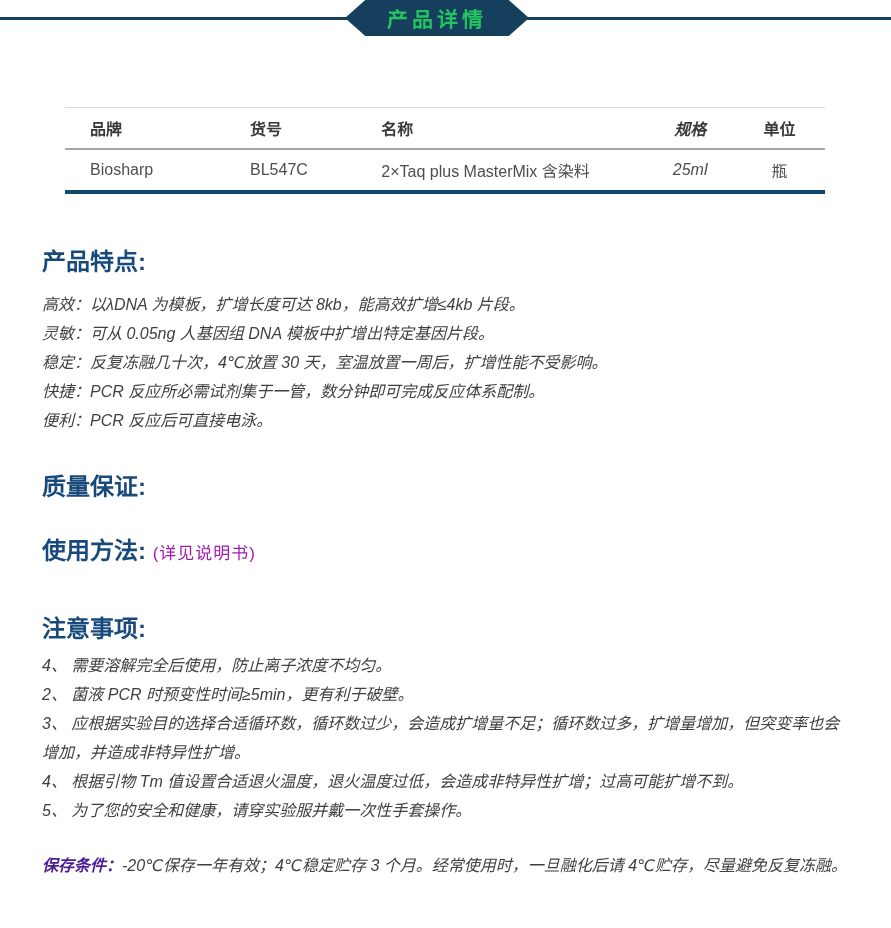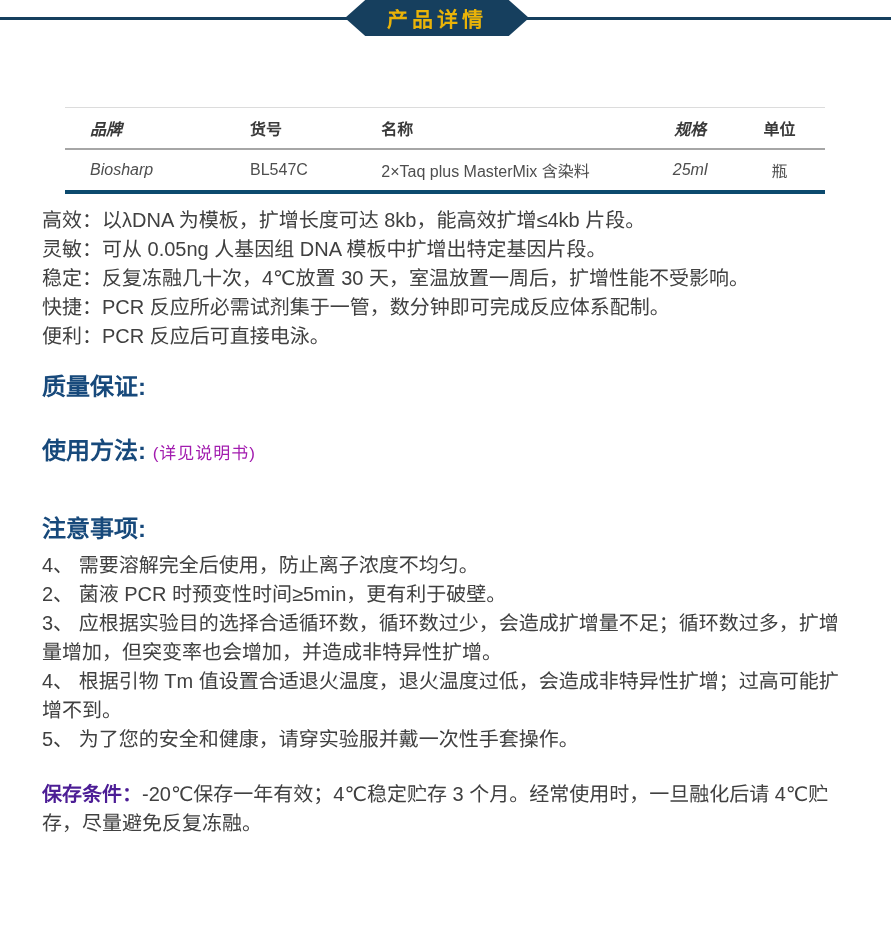--- a/index.html
+++ b/index.html
@@ -16,7 +16,7 @@
     clip-path:polygon(0 50%,11% 0,89% 0,100% 50%,89% 100%,11% 100%);
     display:flex;align-items:center;justify-content:center;
   }
-  .banner-hex span{color:#eab308;font-size:21px;font-weight:bold;letter-spacing:4px;}
+  .banner-hex span{color:#22c55e;font-size:21px;font-weight:bold;letter-spacing:4px;}
   
   .spec-table{
     margin:70px 0 0 65px;width:760px;border-collapse:collapse;

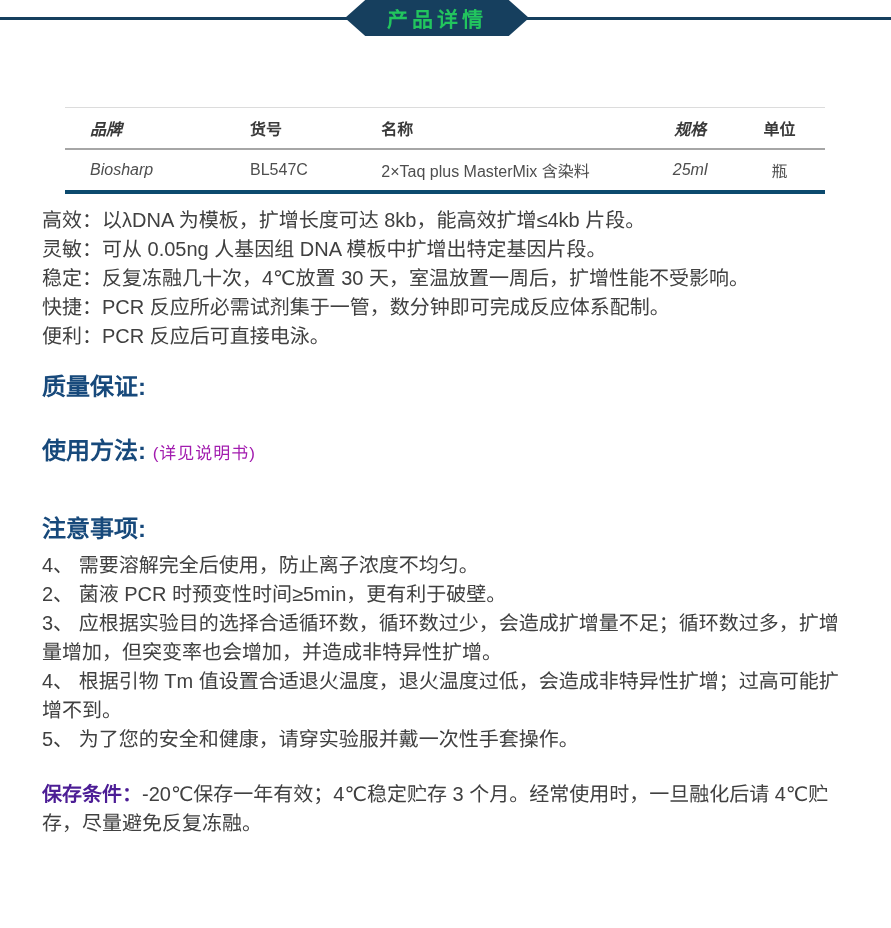--- a/index.html
+++ b/index.html
@@ -27,7 +27,7 @@
   .spec-table th,.spec-table td{height:40px;padding:0;text-align:left;font-weight:normal;vertical-align:middle;}
   .spec-table th{color:#3A3A3A;font-weight:bold;}
   .spec-table td{color:#4E4E4E;}
-  .c1{width:165px;padding-left:25px !important;font-style:italic;}
+  .c1{width:165px;padding-left:25px !important;}
   .c2{width:135px;}
   .c3{width:275px;}
   .c4{width:90px;text-align:center !important;font-style:italic;}

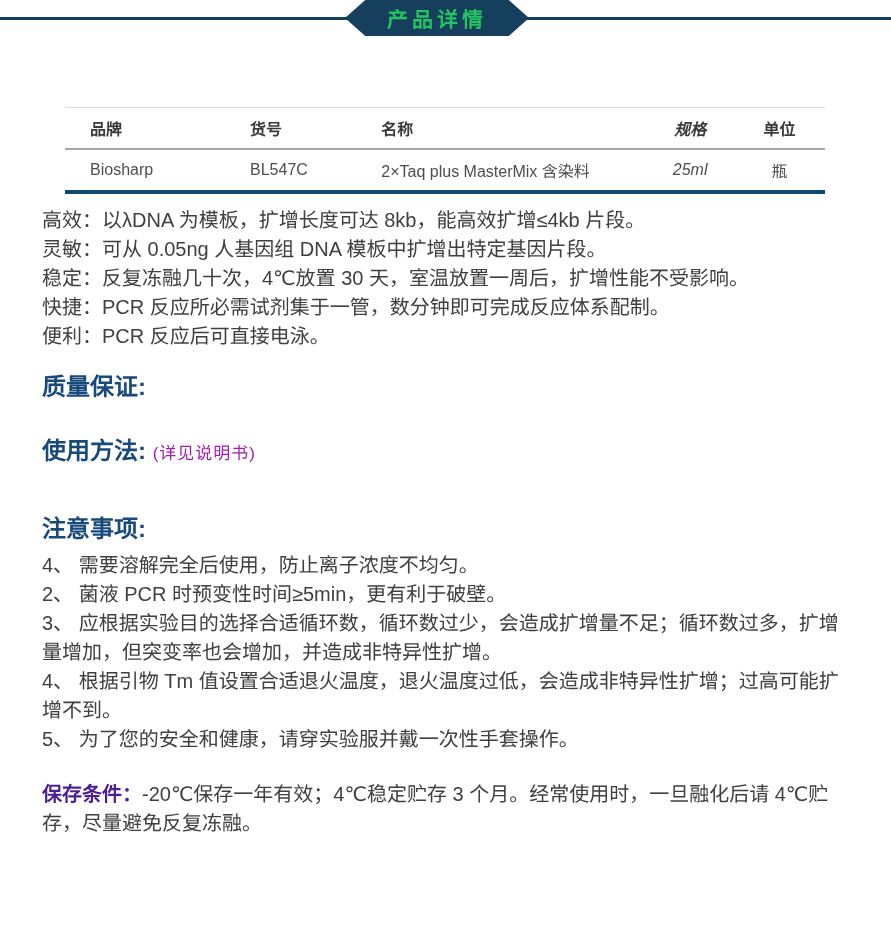--- a/index.html
+++ b/index.html
@@ -85,6 +85,7 @@
   <div class="content">
 
     <section>
+      <h2 class="section-heading h-features">产品特点:</h2>
       <p class="first-line">高效：以λDNA 为模板，扩增长度可达 8kb，能高效扩增≤4kb 片段。</p>
       <p>灵敏：可从 0.05ng 人基因组 DNA 模板中扩增出特定基因片段。</p>
       <p>稳定：反复冻融几十次，4℃放置 30 天，室温放置一周后，扩增性能不受影响。</p>

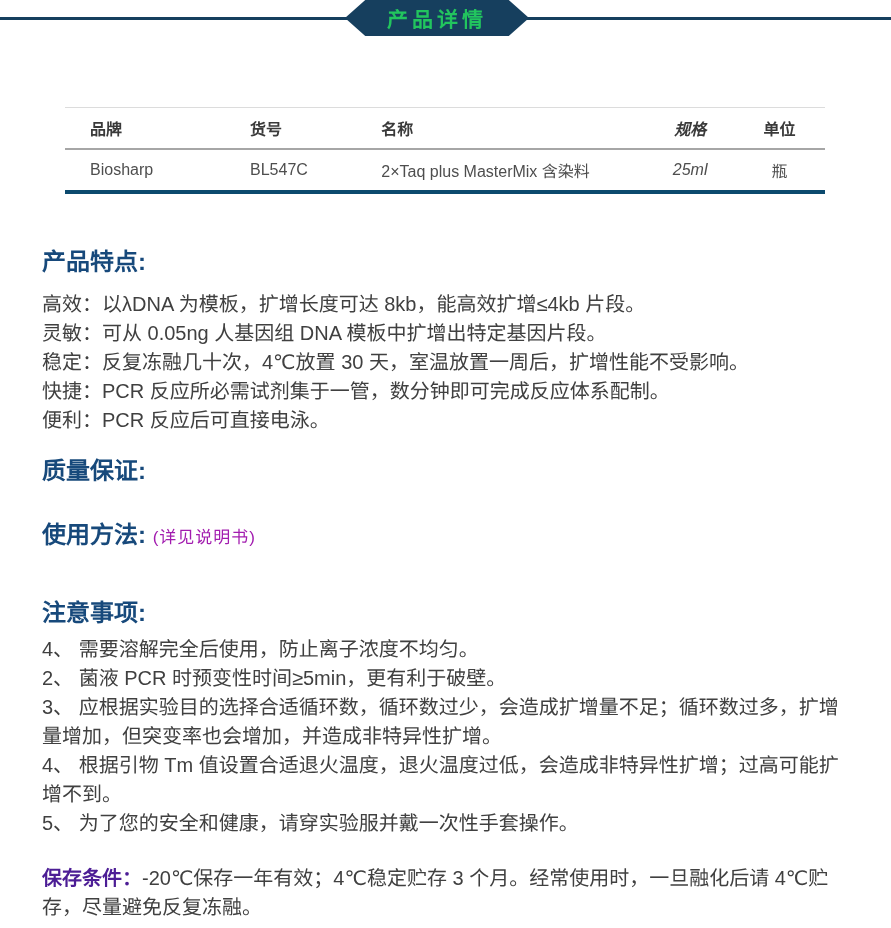--- a/index.html
+++ b/index.html
@@ -42,7 +42,7 @@
   .h-quality{margin-top:20px;}
   .h-usage{margin-top:32px;}
   .h-notes{margin-top:43px;}
-  .content p{margin:0;font-size:20px;line-height:29px;color:#404040;}
+  .content p{margin:0;font-size:16px;line-height:29px;color:#404040;font-style:italic;}
   .first-line{margin-top:12px !important;}
   .notes-first{margin-top:6px !important;}
   .usage-note{font-size:17px;font-weight:normal;color:#a21caf;letter-spacing:1px;}

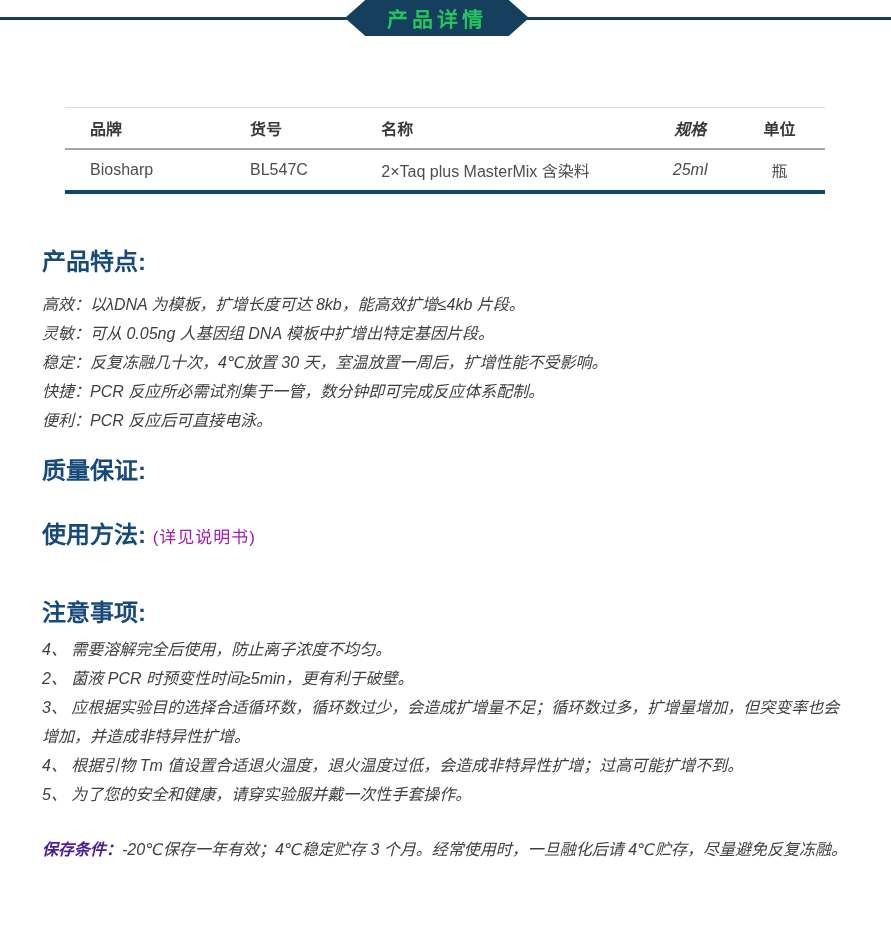--- a/index.html
+++ b/index.html
@@ -39,7 +39,7 @@
     margin:0;line-height:32px;
   }
   .h-features{margin-top:52px;}
-  .h-quality{margin-top:20px;}
+  .h-quality{margin-top:36px;}
   .h-usage{margin-top:32px;}
   .h-notes{margin-top:43px;}
   .content p{margin:0;font-size:16px;line-height:29px;color:#404040;font-style:italic;}

